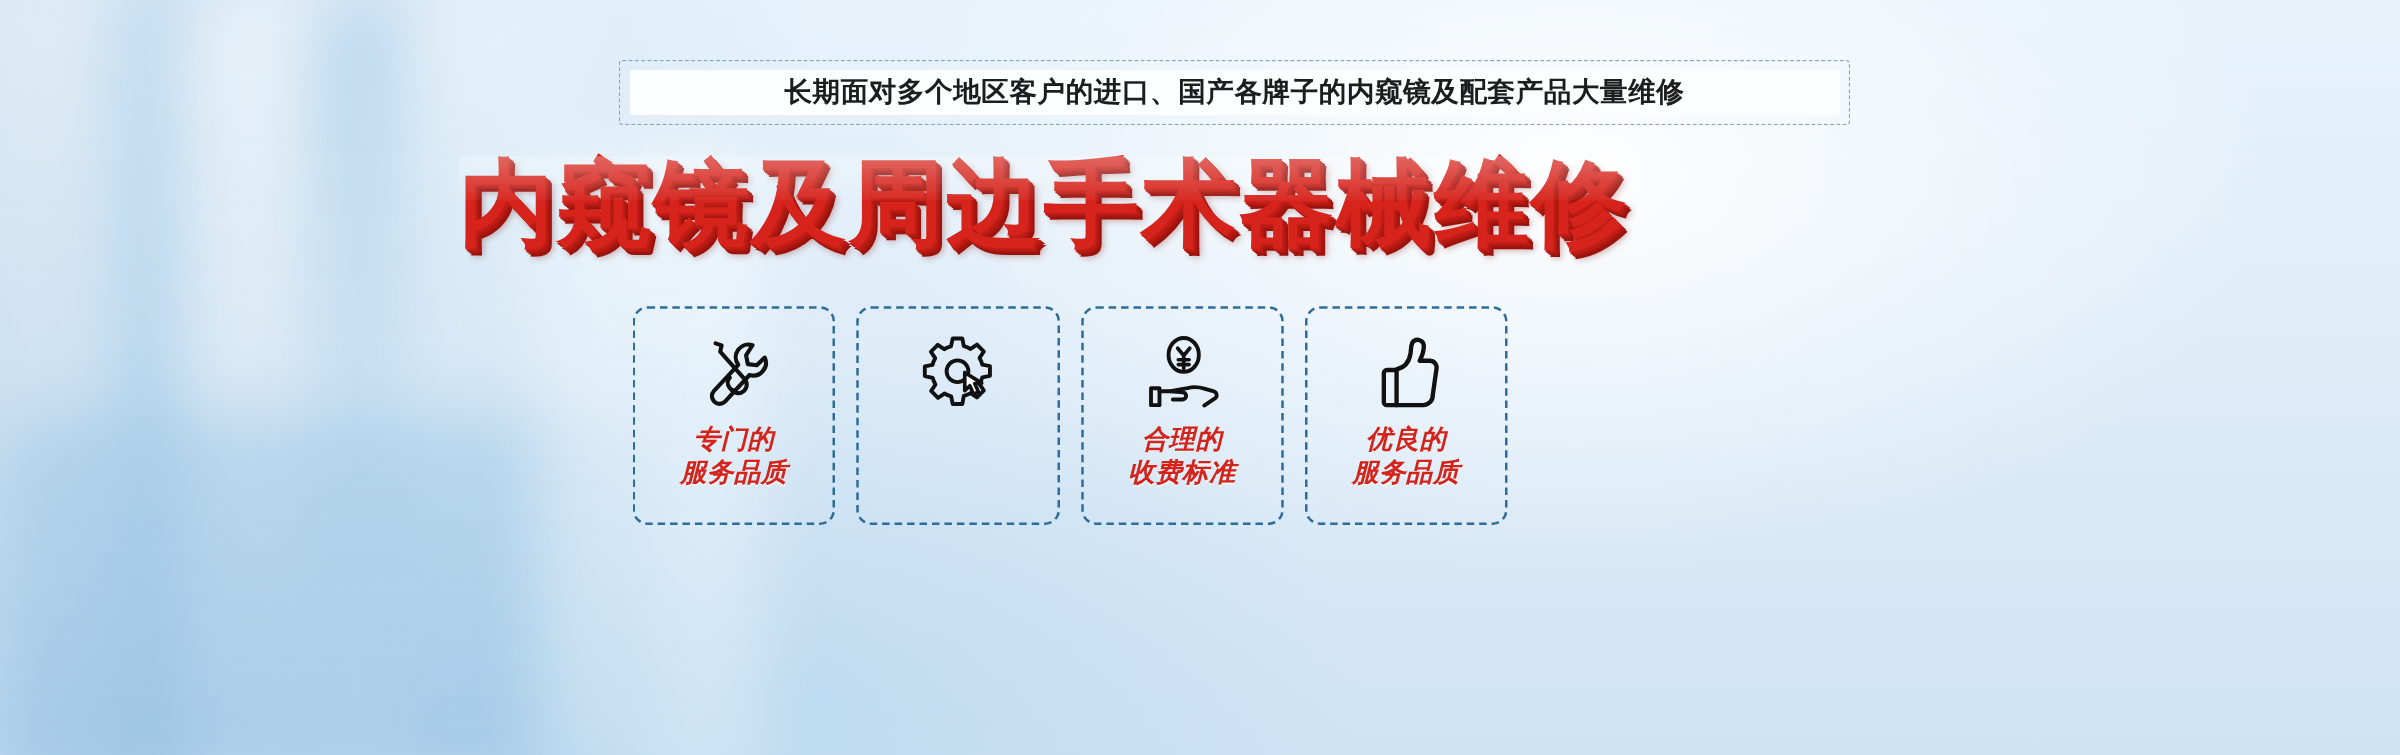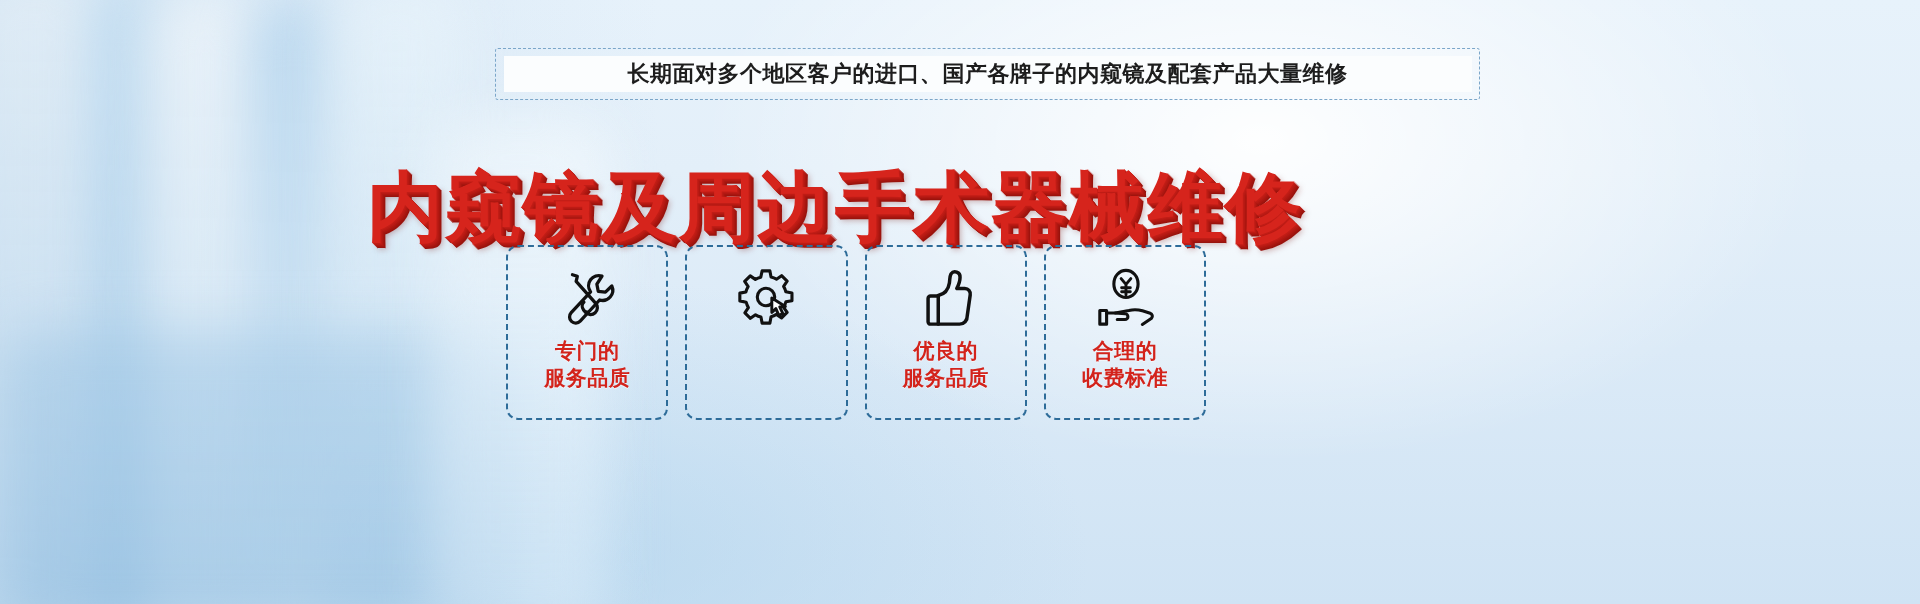--- a/index.html
+++ b/index.html
@@ -52,7 +52,7 @@
   
   .title-wrap{
     position:absolute;left:0;top:118px;width:1692px;height:90px;
-    display:flex;justify-content:center;
+    display:flex;align-items:center;justify-content:center;
   }
   .title{
     position:relative;

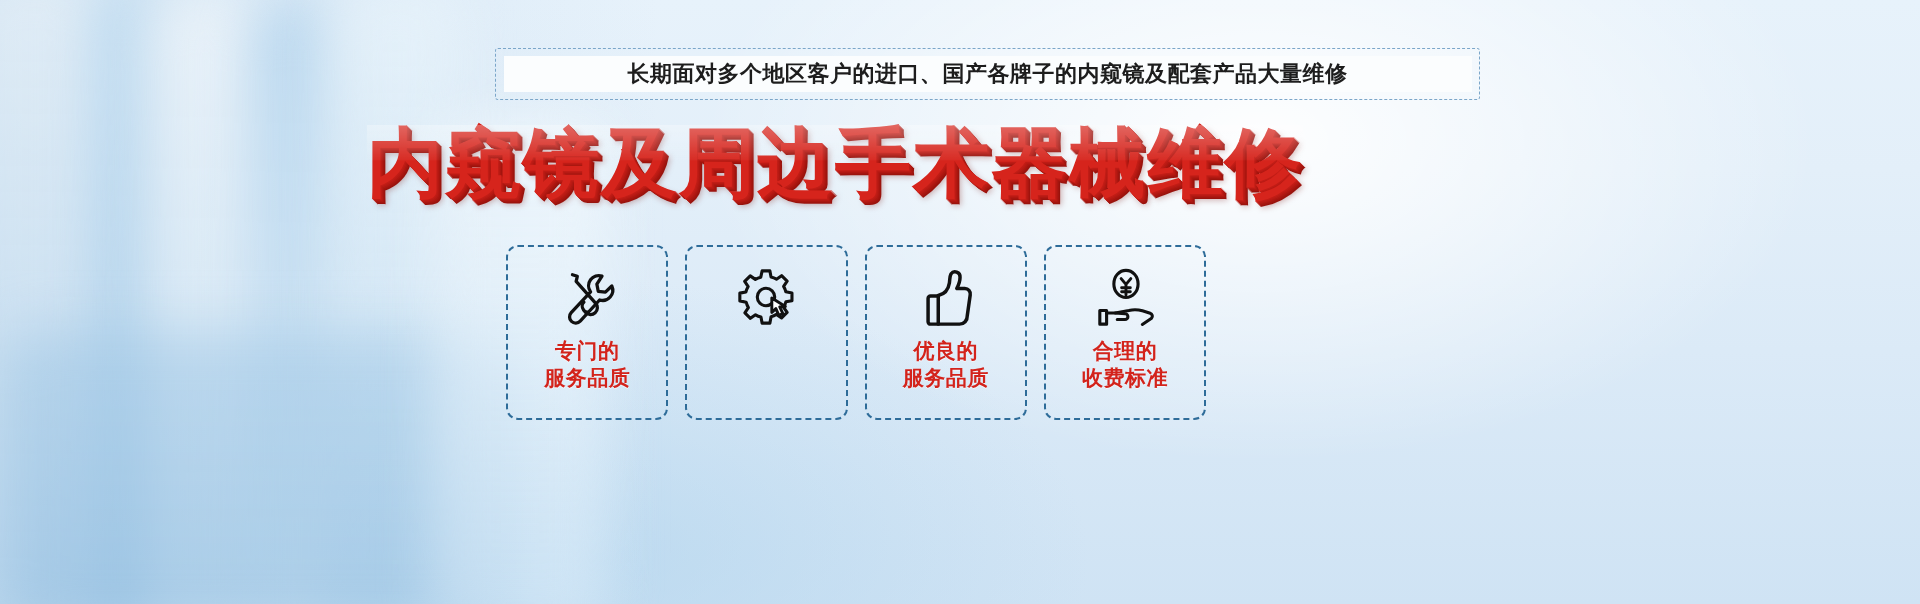--- a/index.html
+++ b/index.html
@@ -98,7 +98,7 @@
     font-family:"DejaVu Sans","Liberation Sans",sans-serif;
     text-shadow:0 1px 0 rgba(255,255,255,.55);
   }
-  .feature .cap span{display:block;white-space:nowrap;}
+  .feature .cap span{display:block;white-space:nowrap;font-style:italic;}
 </style>
 </head>
 <body>

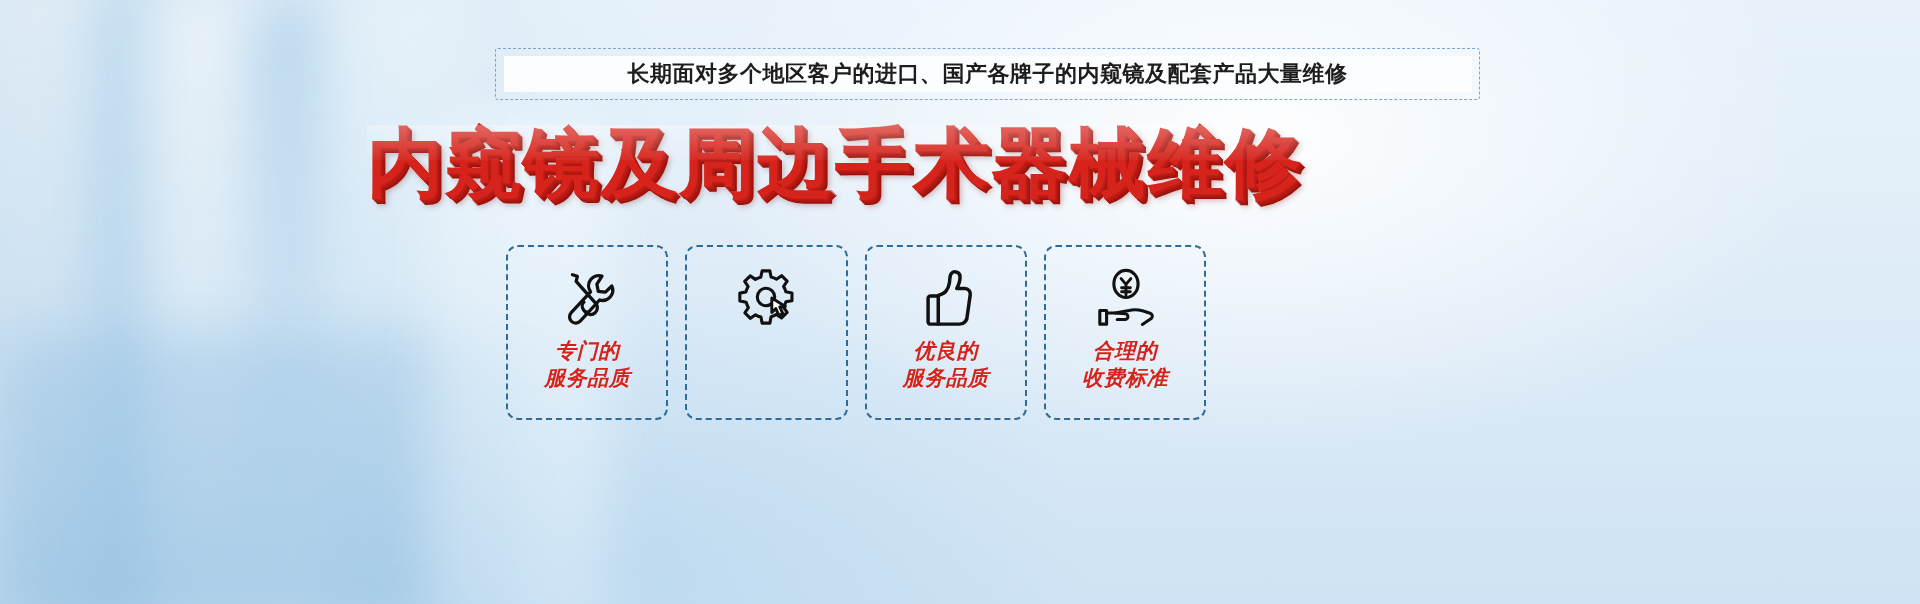--- a/index.html
+++ b/index.html
@@ -156,19 +156,6 @@
 
       <div class="feature">
         <div class="ic">
-          <svg width="62" height="62" viewBox="0 0 64 64" fill="none" stroke="#111" stroke-width="3.6" stroke-linecap="round" stroke-linejoin="round">
-            <path d="M24 60 V30.5 c6.5 -1.5 10.5 -6.5 11.5 -13 c0.6 -4 0.2 -6.6 1.6 -9.3 a5.2 5.2 0 0 1 9.4 3.4 c0 4.4 -1.6 8.2 -3.4 11.7 h8.4 a5.6 5.6 0 0 1 5.5 6.5 l-3.1 21.8 A8 8 0 0 1 46 60 z"></path>
-            <path d="M24 31 h-8 a2.5 2.5 0 0 0 -2.5 2.5 v24 A2.5 2.5 0 0 0 16 60 h8"></path>
-          </svg>
-        </div>
-        <div class="cap">
-          <span>优良的</span>
-          <span>服务品质</span>
-        </div>
-      </div>
-
-      <div class="feature">
-        <div class="ic">
           <svg width="62" height="62" viewBox="0 0 64 64" fill="none" stroke="#111" stroke-width="3.2" stroke-linecap="round" stroke-linejoin="round">
             <ellipse cx="33" cy="18.5" rx="12.5" ry="14"></ellipse>
             <path d="M28 13 l5 6 5 -6 M33 19 v11 M28.5 22.5 h9 M28.5 26.5 h9" stroke-width="3"></path>
@@ -183,6 +170,19 @@
         </div>
       </div>
 
+      <div class="feature">
+        <div class="ic">
+          <svg width="62" height="62" viewBox="0 0 64 64" fill="none" stroke="#111" stroke-width="3.6" stroke-linecap="round" stroke-linejoin="round">
+            <path d="M24 60 V30.5 c6.5 -1.5 10.5 -6.5 11.5 -13 c0.6 -4 0.2 -6.6 1.6 -9.3 a5.2 5.2 0 0 1 9.4 3.4 c0 4.4 -1.6 8.2 -3.4 11.7 h8.4 a5.6 5.6 0 0 1 5.5 6.5 l-3.1 21.8 A8 8 0 0 1 46 60 z"></path>
+            <path d="M24 31 h-8 a2.5 2.5 0 0 0 -2.5 2.5 v24 A2.5 2.5 0 0 0 16 60 h8"></path>
+          </svg>
+        </div>
+        <div class="cap">
+          <span>优良的</span>
+          <span>服务品质</span>
+        </div>
+      </div>
+
     </div>
   </div>
 </div>

